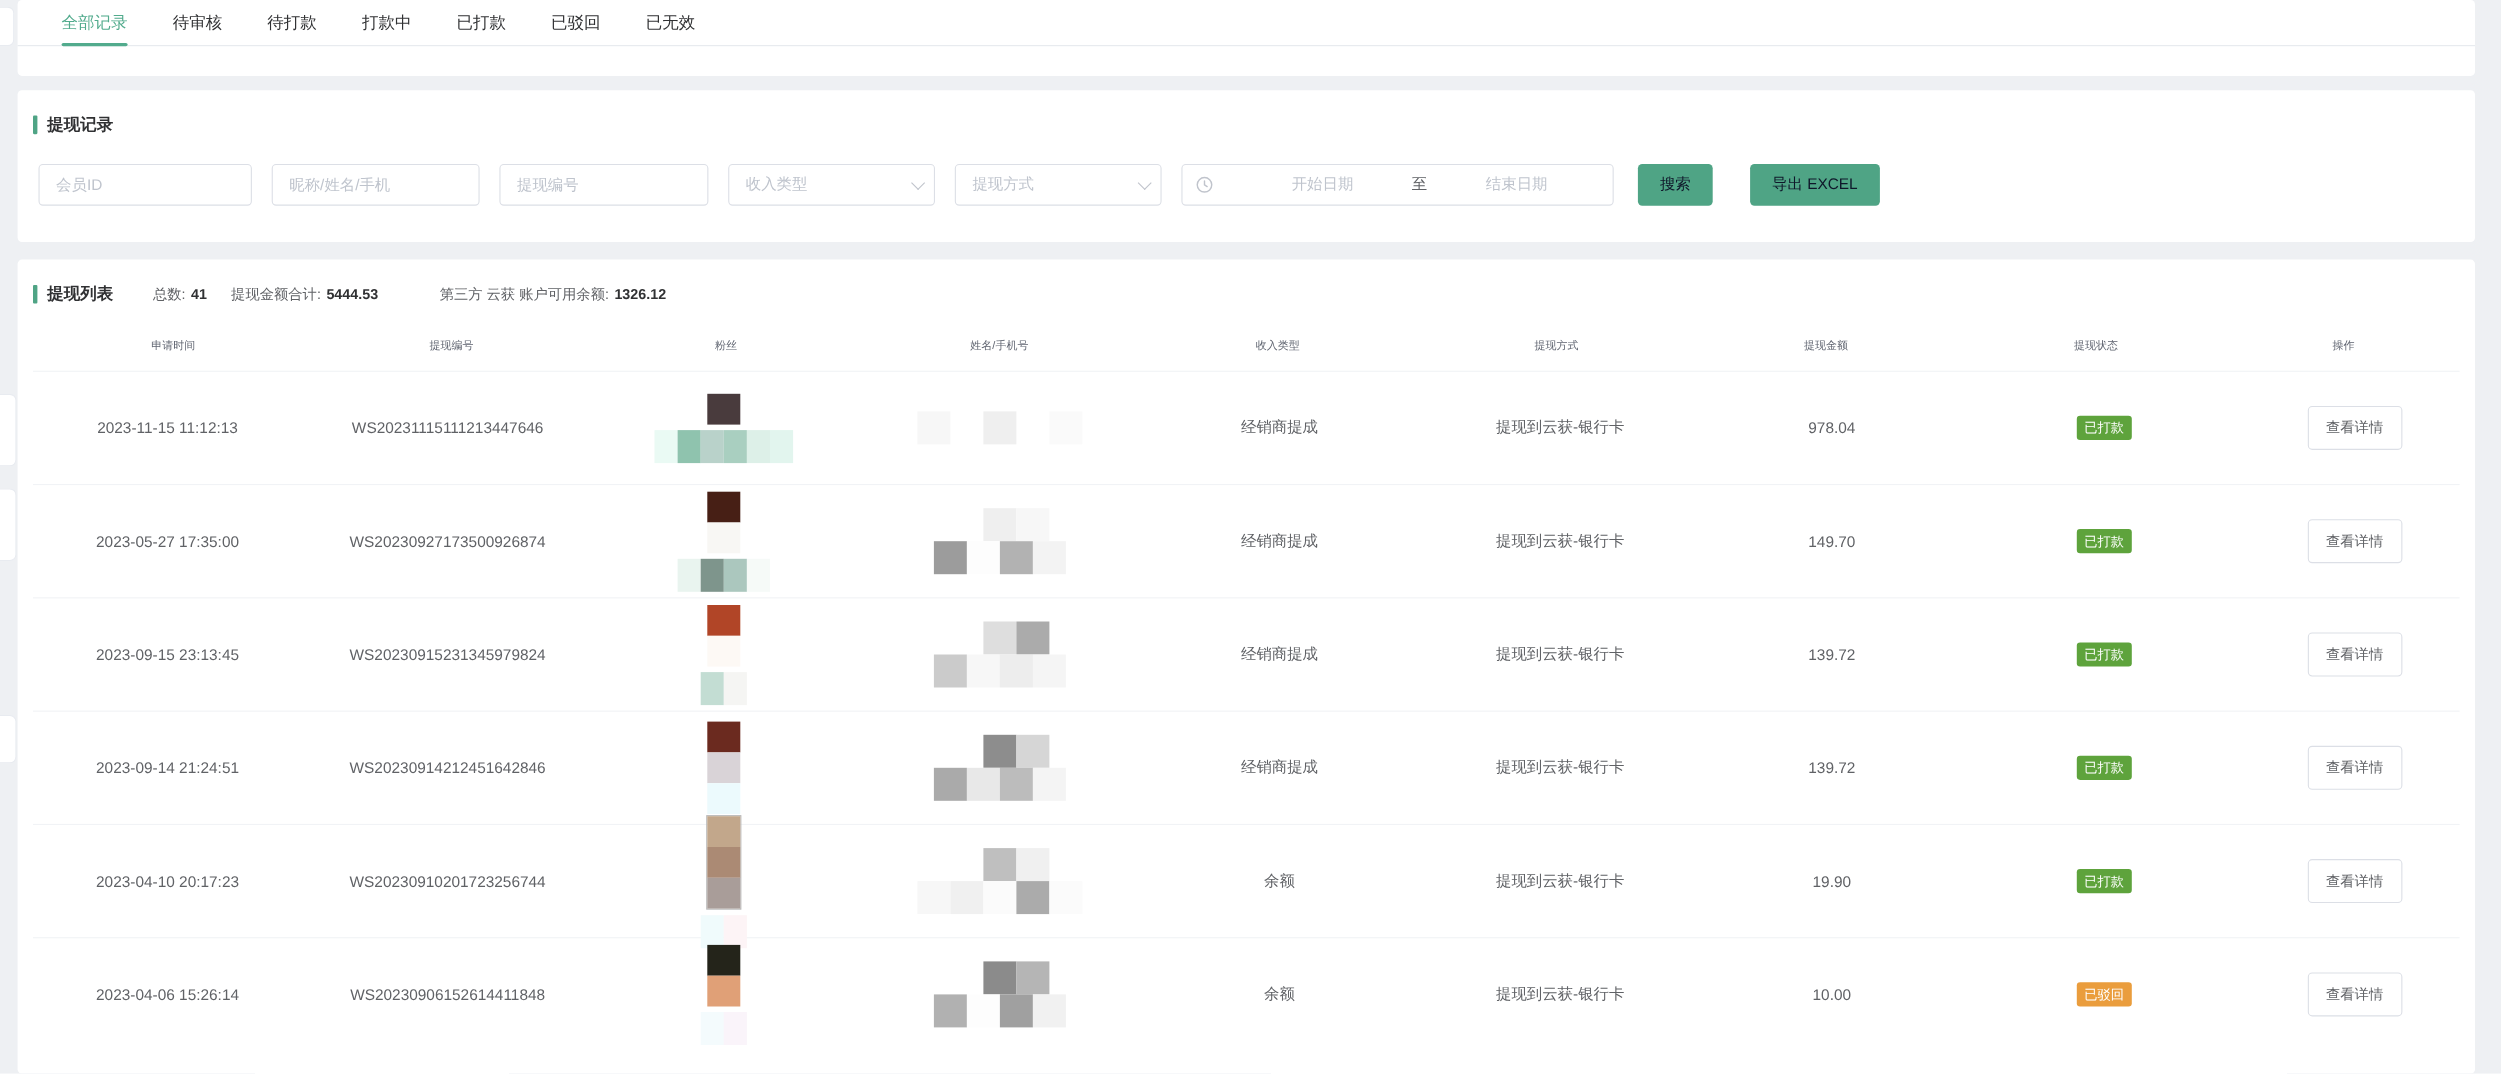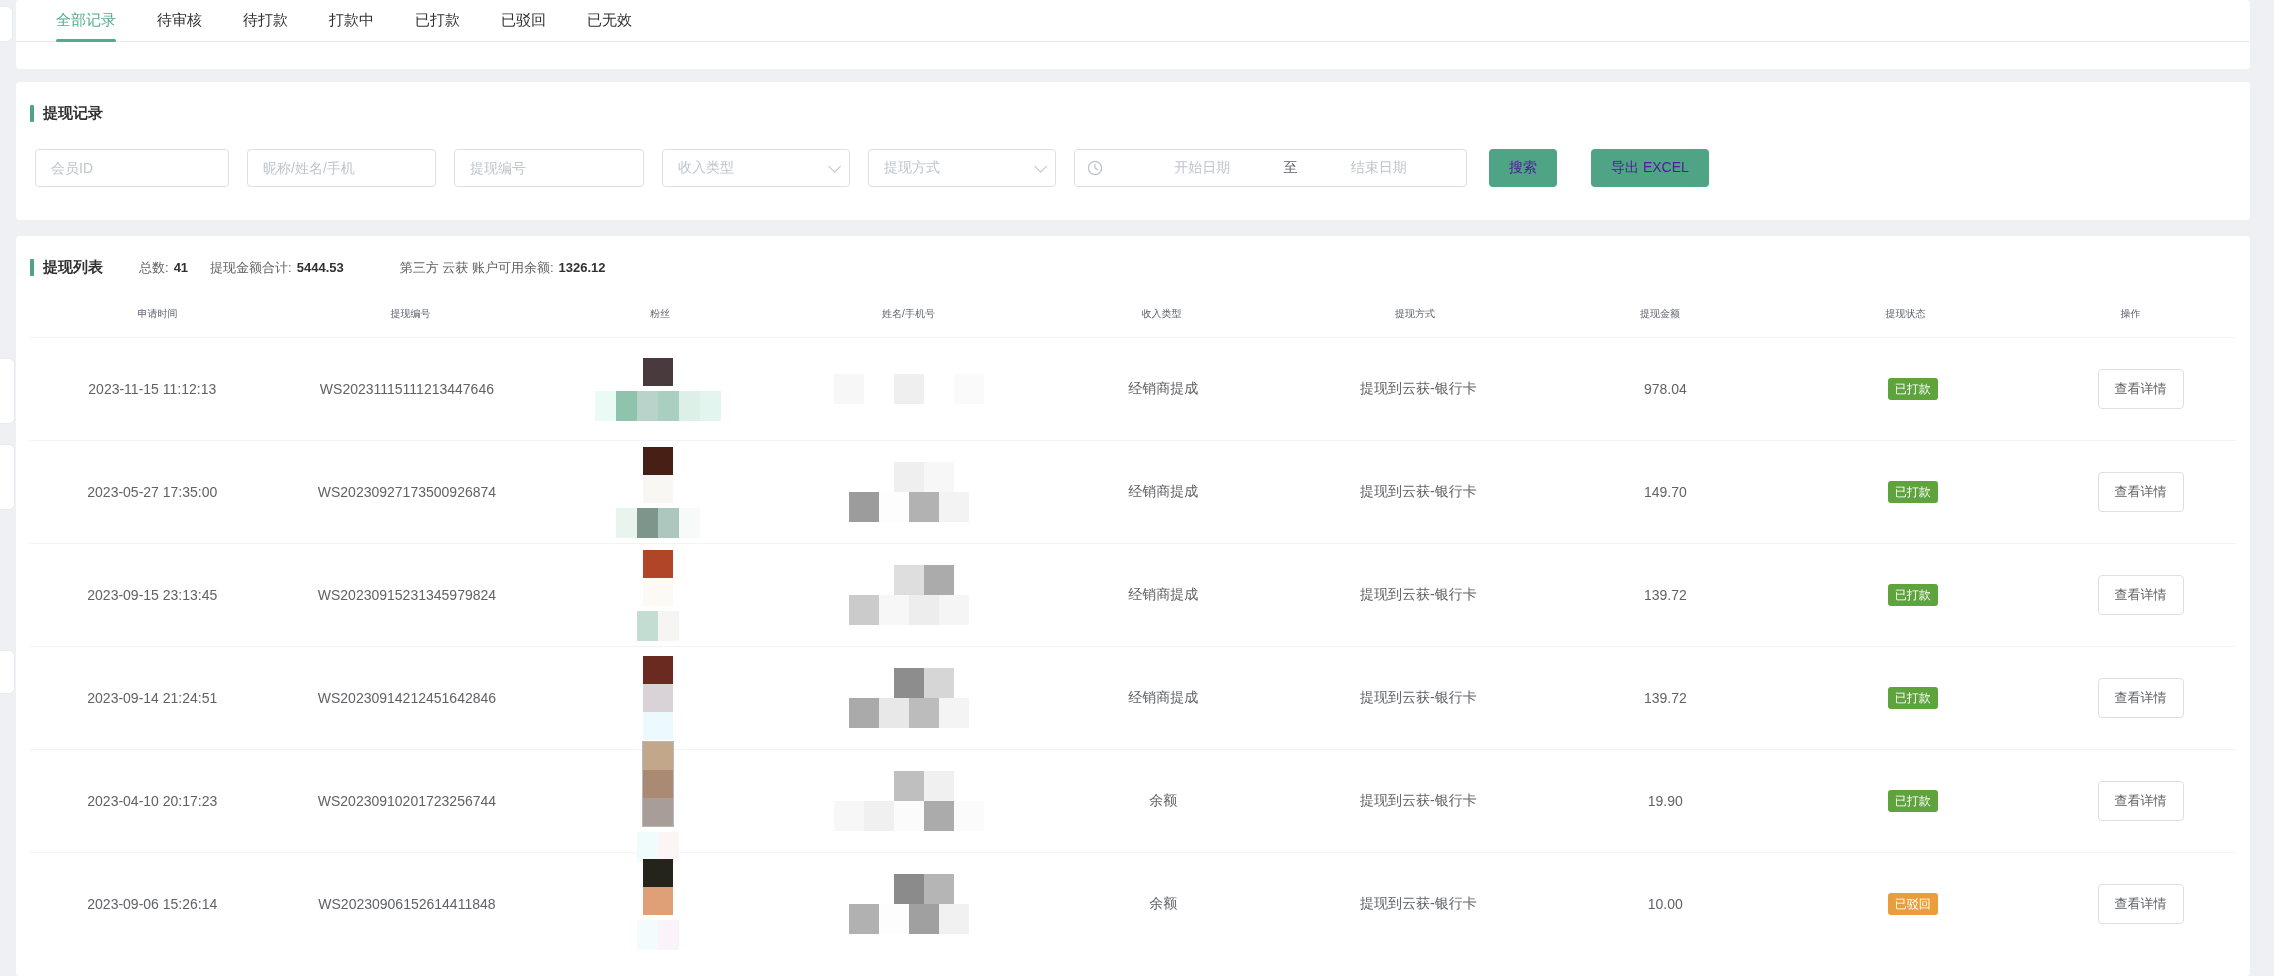--- a/index.html
+++ b/index.html
@@ -43,7 +43,7 @@
   .f-date { display:flex; align-items:center; width:393px; padding:0 10px 0 12px; }
   .f-date .ph { flex:1; text-align:center; color:#bfc4cd; }
   .f-date .sep { color:#606266; font-size:14px; padding:0 4px; }
-  .btn { height:38px; border:none; border-radius:4px; background:#4fa485; color:#4c1d95; font-size:14px; padding:0 20px; cursor:pointer; font-family:inherit; }
+  .btn { height:38px; border:none; border-radius:4px; background:#4fa485; color:#0f172a; font-size:14px; padding:0 20px; cursor:pointer; font-family:inherit; }
   .btn + .btn { margin-left:16px; }
 
   

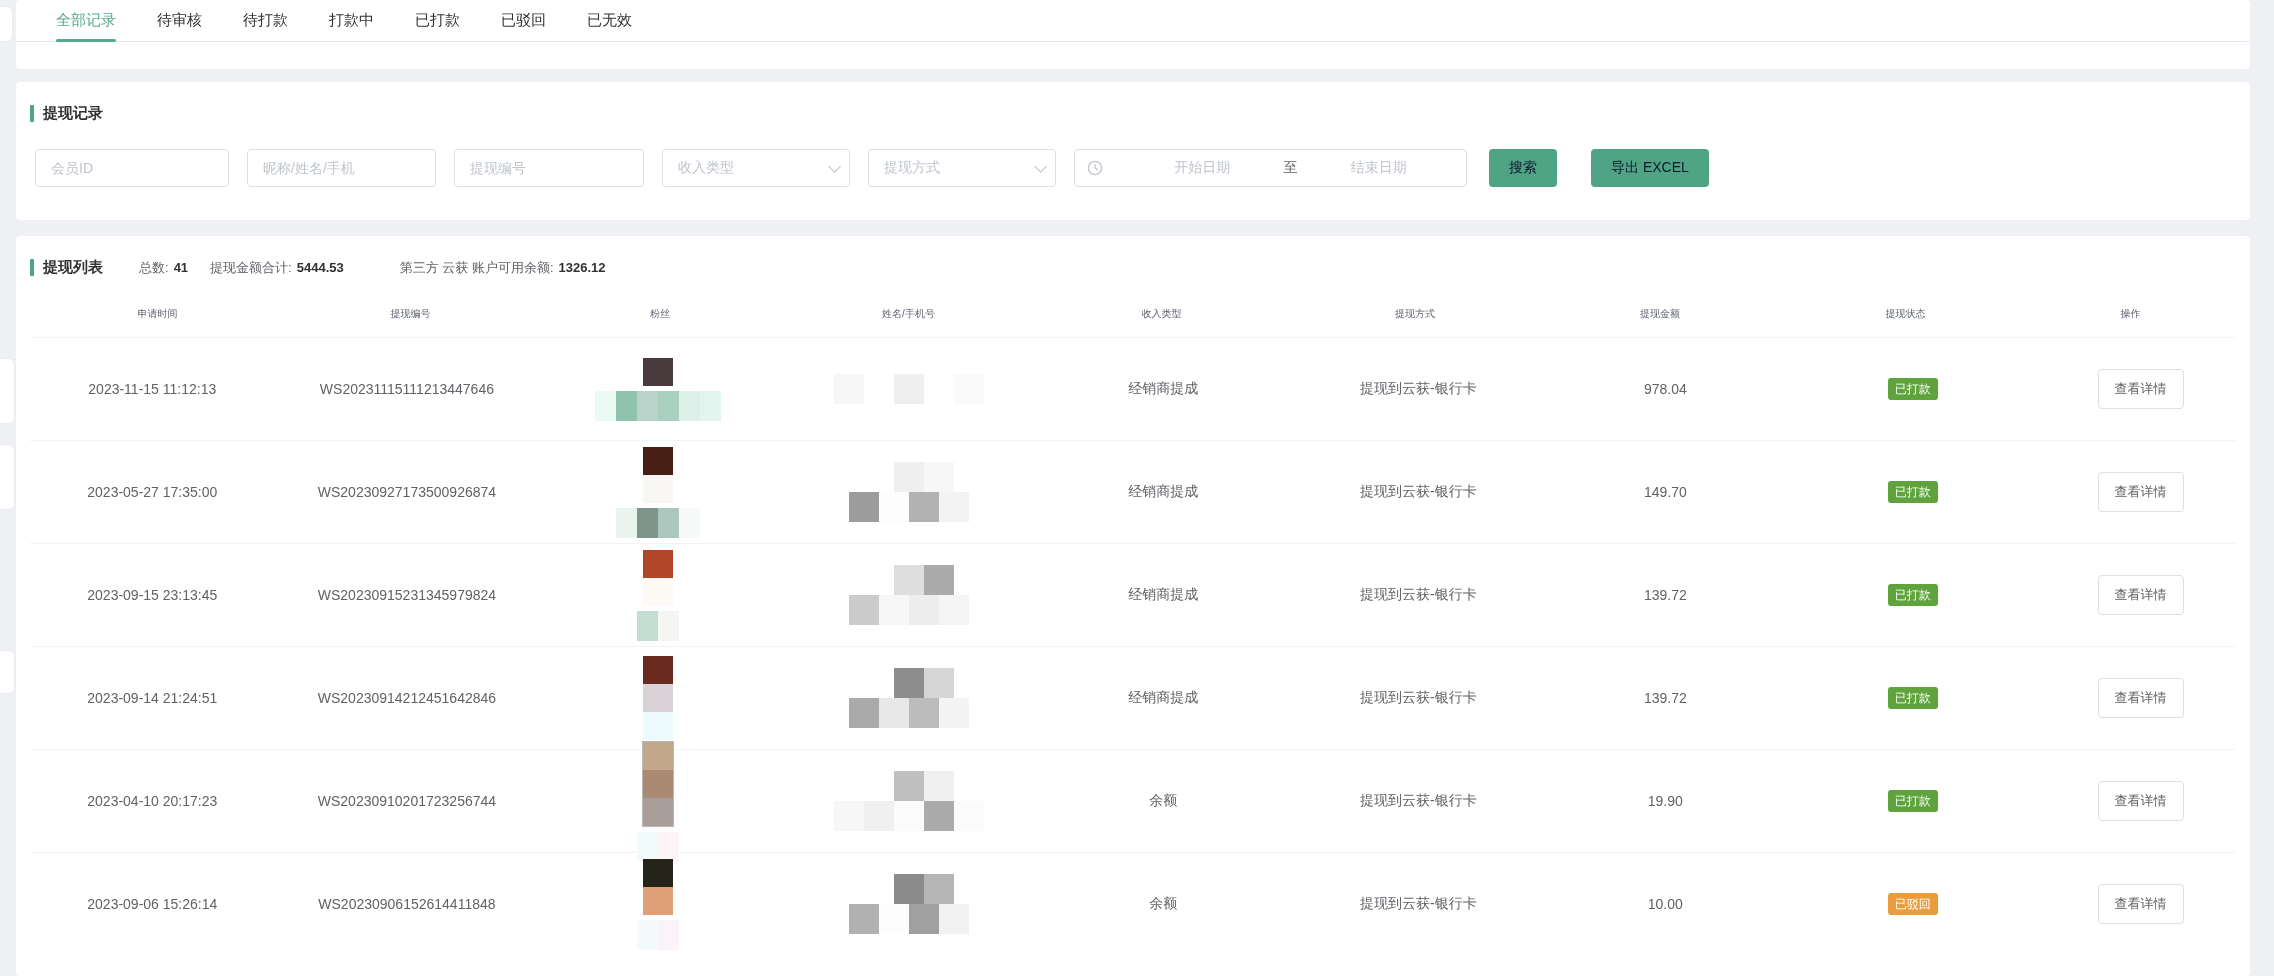--- a/index.html
+++ b/index.html
@@ -360,7 +360,7 @@
           </div>
         </div>
         <div class="trow">
-          <div class="cell c1">2023-09-06 15:26:14</div>
+          <div class="cell c1">2023-04-06 15:26:14</div>
           <div class="cell c2">WS20230906152614411848</div>
           <div class="cell c3">
             <div class="fan">

